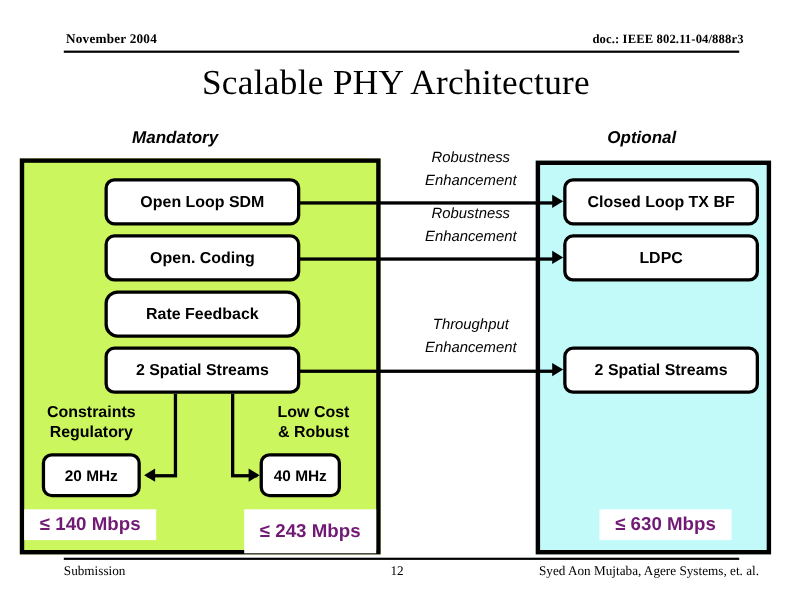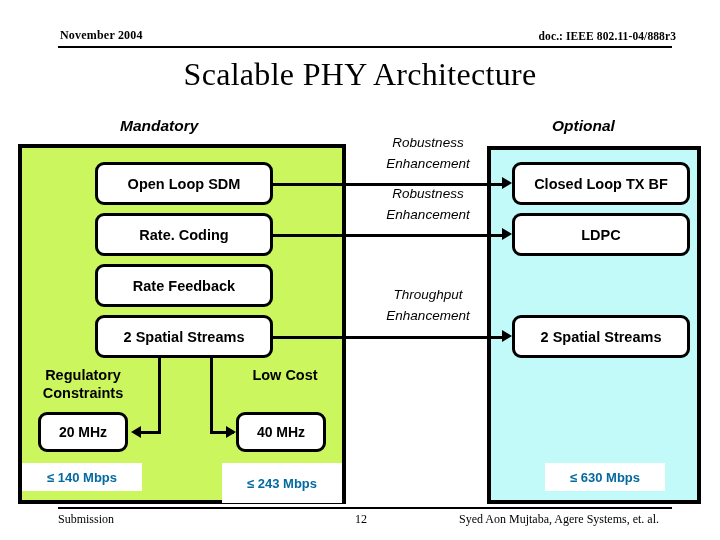--- a/index.html
+++ b/index.html
@@ -183,7 +183,7 @@
   </div>
 
   <div class="node n-olsdm">Open Loop SDM</div>
-  <div class="node n-conv">Rate. Coding</div>
+  <div class="node n-conv">Open. Coding</div>
   <div class="node n-rate">Rate Feedback</div>
   <div class="node n-2ss">2 Spatial Streams</div>
 

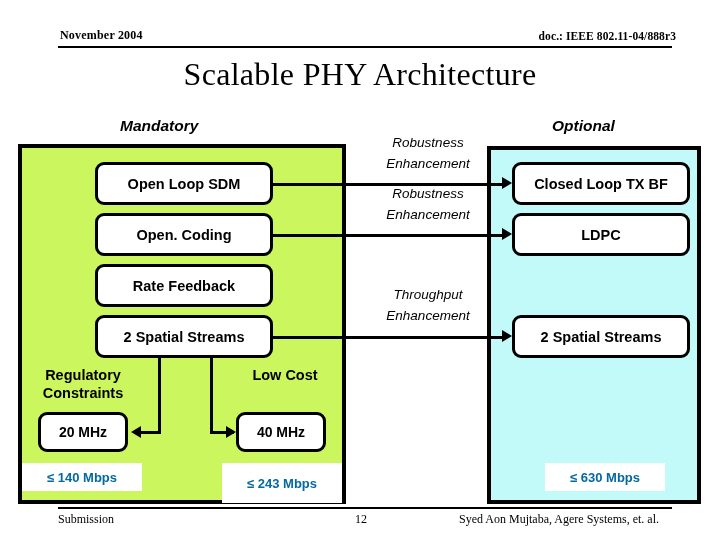--- a/index.html
+++ b/index.html
@@ -61,7 +61,7 @@
   }
   .n-olsdm {left:95px; top:162px; width:178px; height:43px;}
   .n-conv  {left:95px; top:213px; width:178px; height:43px;}
-  .n-rate  {left:95px; top:264px; width:178px; height:43px;}
+  .n-rate  {left:95px; top:264px; width:178px; height:43px;border-radius:12px;}
   .n-2ss   {left:95px; top:315px; width:178px; height:43px;}
   .n-20mhz {left:38px; top:412px; width:90px;  height:40px; font-size:14px;}
   .n-40mhz {left:236px;top:412px; width:90px;  height:40px; font-size:14px;}

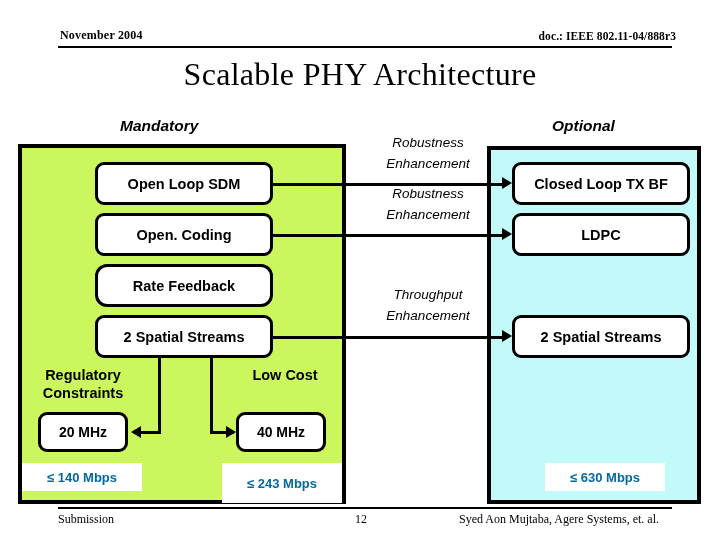--- a/index.html
+++ b/index.html
@@ -195,8 +195,8 @@
   <div class="arrow-r ar-4"></div>
 
   <div class="gcap gc-reg">
+    <div>Constraints</div>
     <div>Regulatory</div>
-    <div>Constraints</div>
   </div>
   <div class="gcap gc-low">
     <div>Low Cost</div>

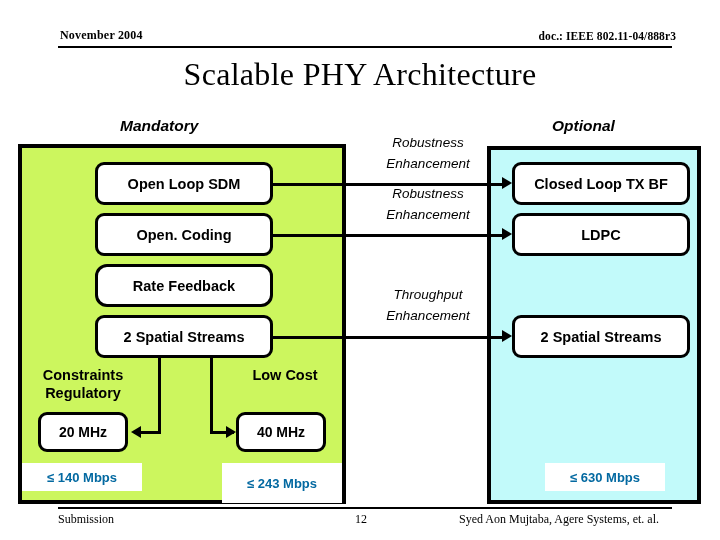--- a/index.html
+++ b/index.html
@@ -200,6 +200,7 @@
   </div>
   <div class="gcap gc-low">
     <div>Low Cost</div>
+    <div>&amp; Robust</div>
   </div>
 
   <div class="node n-20mhz">20 MHz</div>

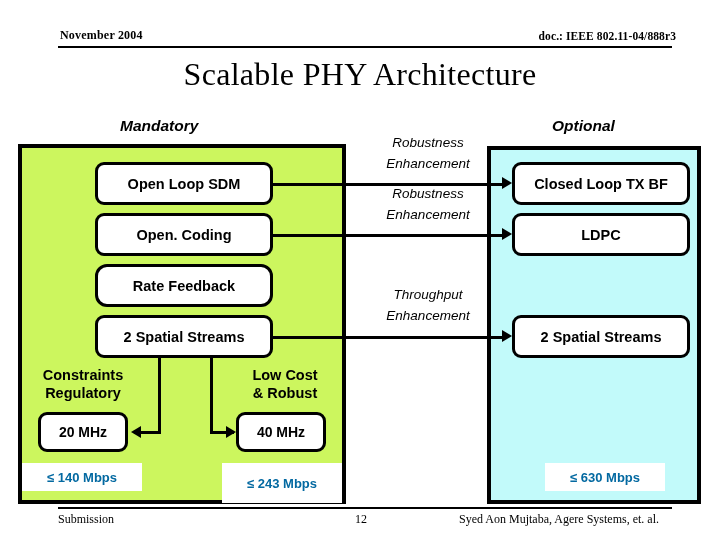--- a/index.html
+++ b/index.html
@@ -64,7 +64,7 @@
   .n-rate  {left:95px; top:264px; width:178px; height:43px;border-radius:12px;}
   .n-2ss   {left:95px; top:315px; width:178px; height:43px;}
   .n-20mhz {left:38px; top:412px; width:90px;  height:40px; font-size:14px;}
-  .n-40mhz {left:236px;top:412px; width:90px;  height:40px; font-size:14px;}
+  .n-40mhz {left:236px;top:412px; width:74px;  height:40px; font-size:14px;}
   .n-cltxbf{left:512px;top:162px; width:178px; height:43px;}
   .n-ldpc  {left:512px;top:213px; width:178px; height:43px;}
   .n-4ss   {left:512px;top:315px; width:178px; height:43px;}

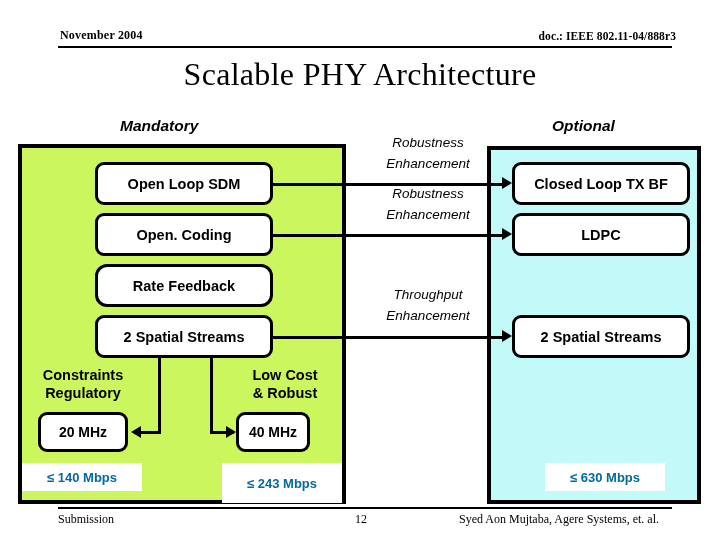--- a/index.html
+++ b/index.html
@@ -124,7 +124,7 @@
     position:absolute;background:#ffffff;
     display:flex;align-items:center;justify-content:center;
     font-family:"Liberation Sans", sans-serif;
-    font-size:13px;font-weight:bold;color:#0369a1;
+    font-size:17px;font-weight:bold;color:#701a75;
     white-space:nowrap;box-sizing:border-box;
   }
   .rt-140{left:22px; top:463px;width:120px;height:28px;}

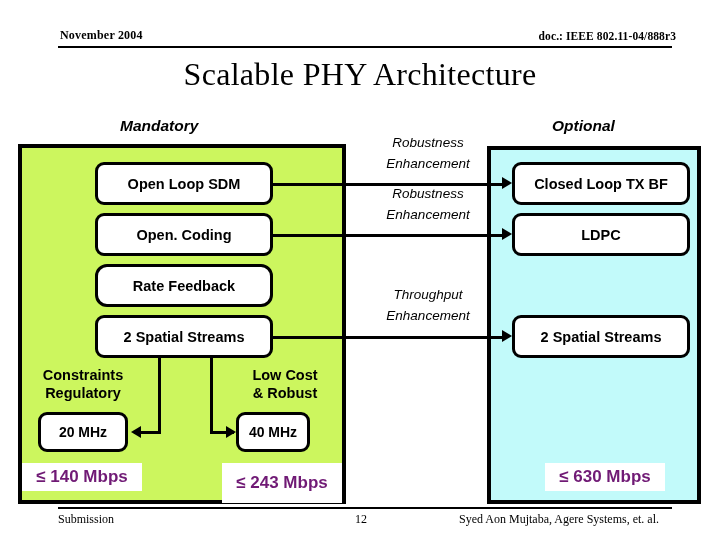--- a/index.html
+++ b/index.html
@@ -143,7 +143,7 @@
   }
   .ftr-sub{left:58px;}
   .ftr-page{left:355px;}
-  .ftr-auth{left:459px;text-align:right;}
+  .ftr-auth{left:490px;text-align:right;}
 </style>
 </head>
 <body>

